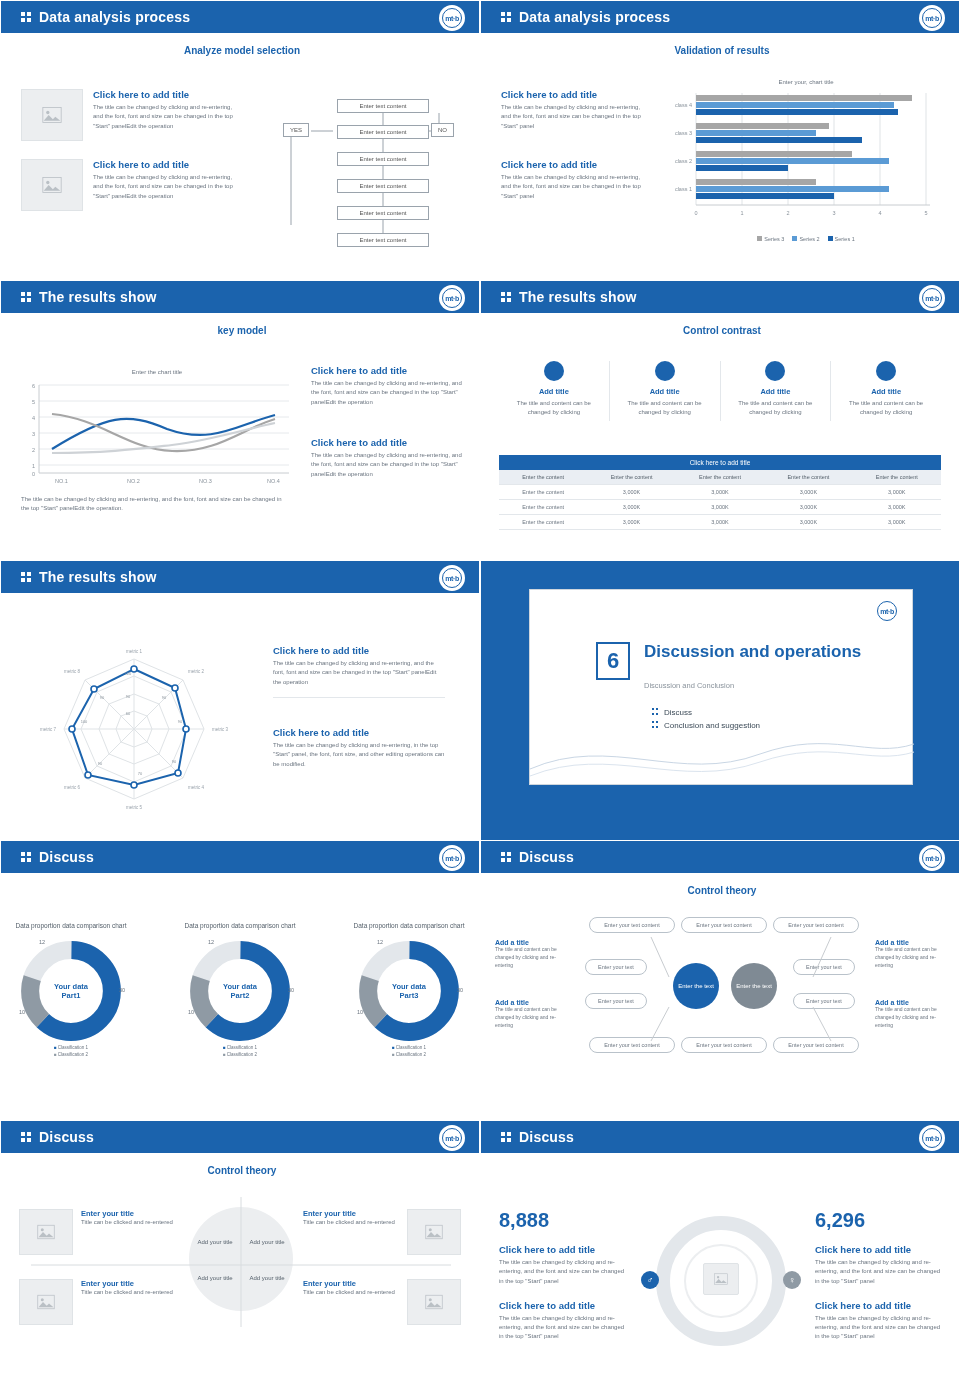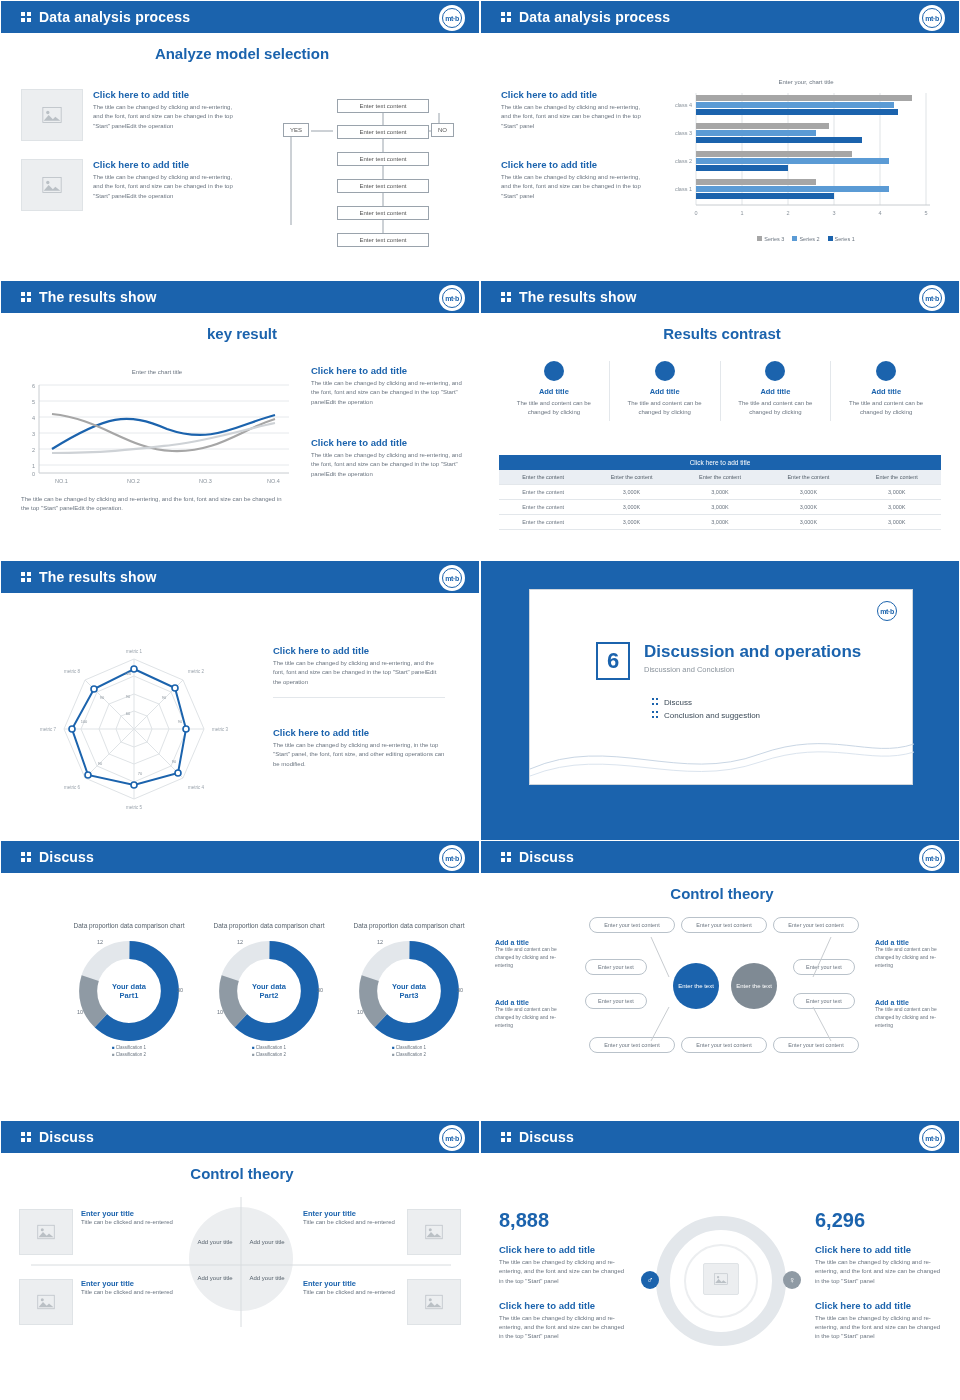--- a/index.html
+++ b/index.html
@@ -54,7 +54,7 @@
   }
   .stitle {
     position:absolute; top: 44px; left:4px; right:0;
-    text-align:center; font-size: 15px; font-weight: bold; color:#1b63ad;
+    text-align:center; font-size: 10px; font-weight: bold; color:#1b63ad;
   }
   .body { position:absolute; top:70px; left:0; right:0; bottom:0; }
 

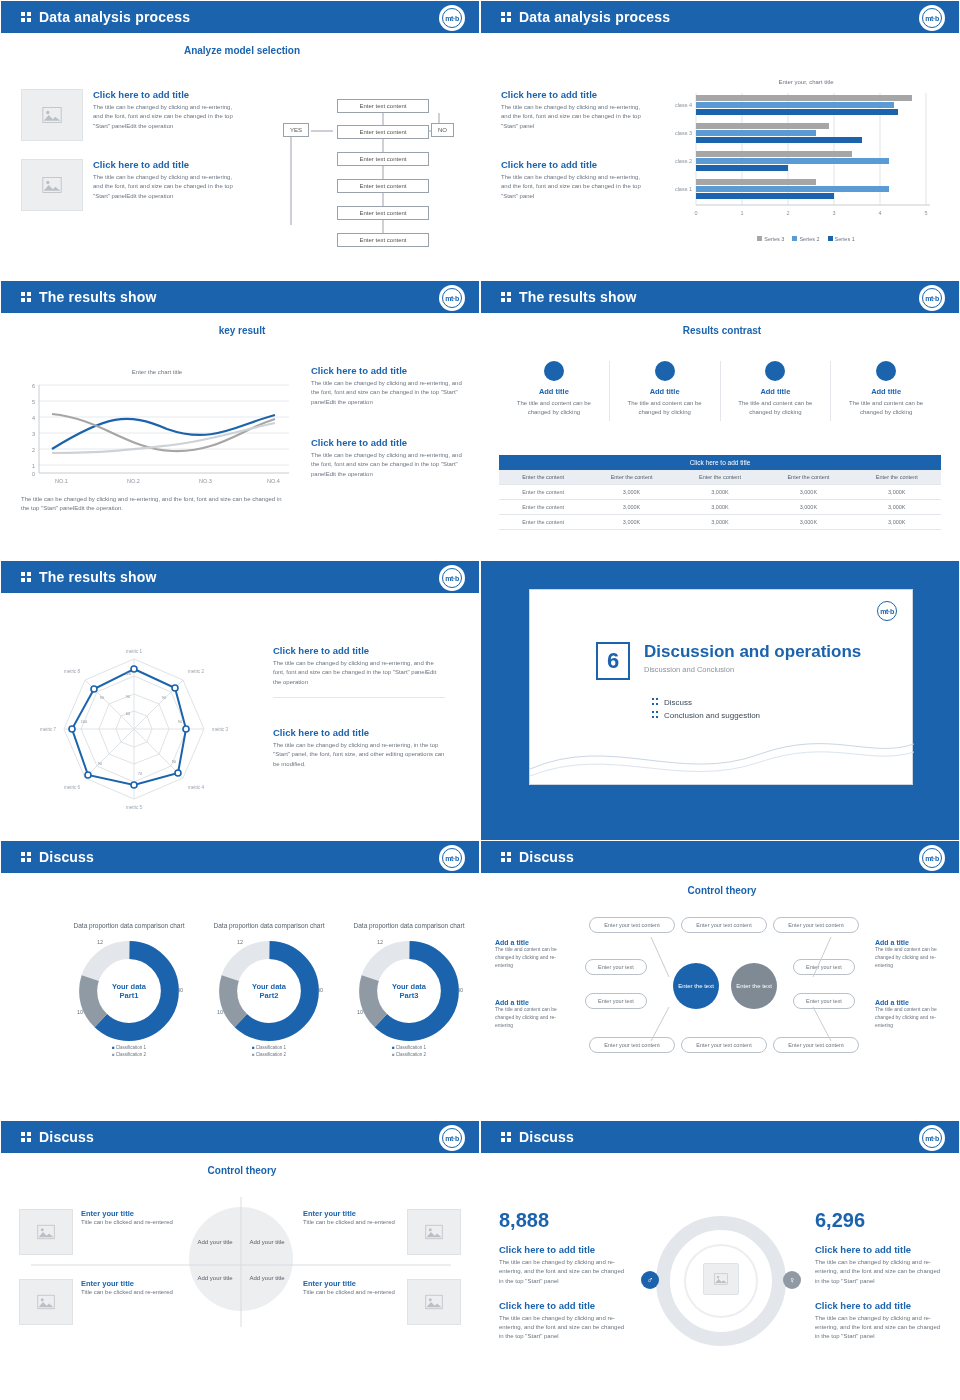--- a/index.html
+++ b/index.html
@@ -213,6 +213,7 @@
         <div class="ring"></div>
         <span>mt·b</span>
       </div>
+    <div class="stitle">Validation of results</div>
     <div class="pagenum">33</div>
     <div class="body">
       <div style="position:absolute;left:20px;top:18px;width:150px;">

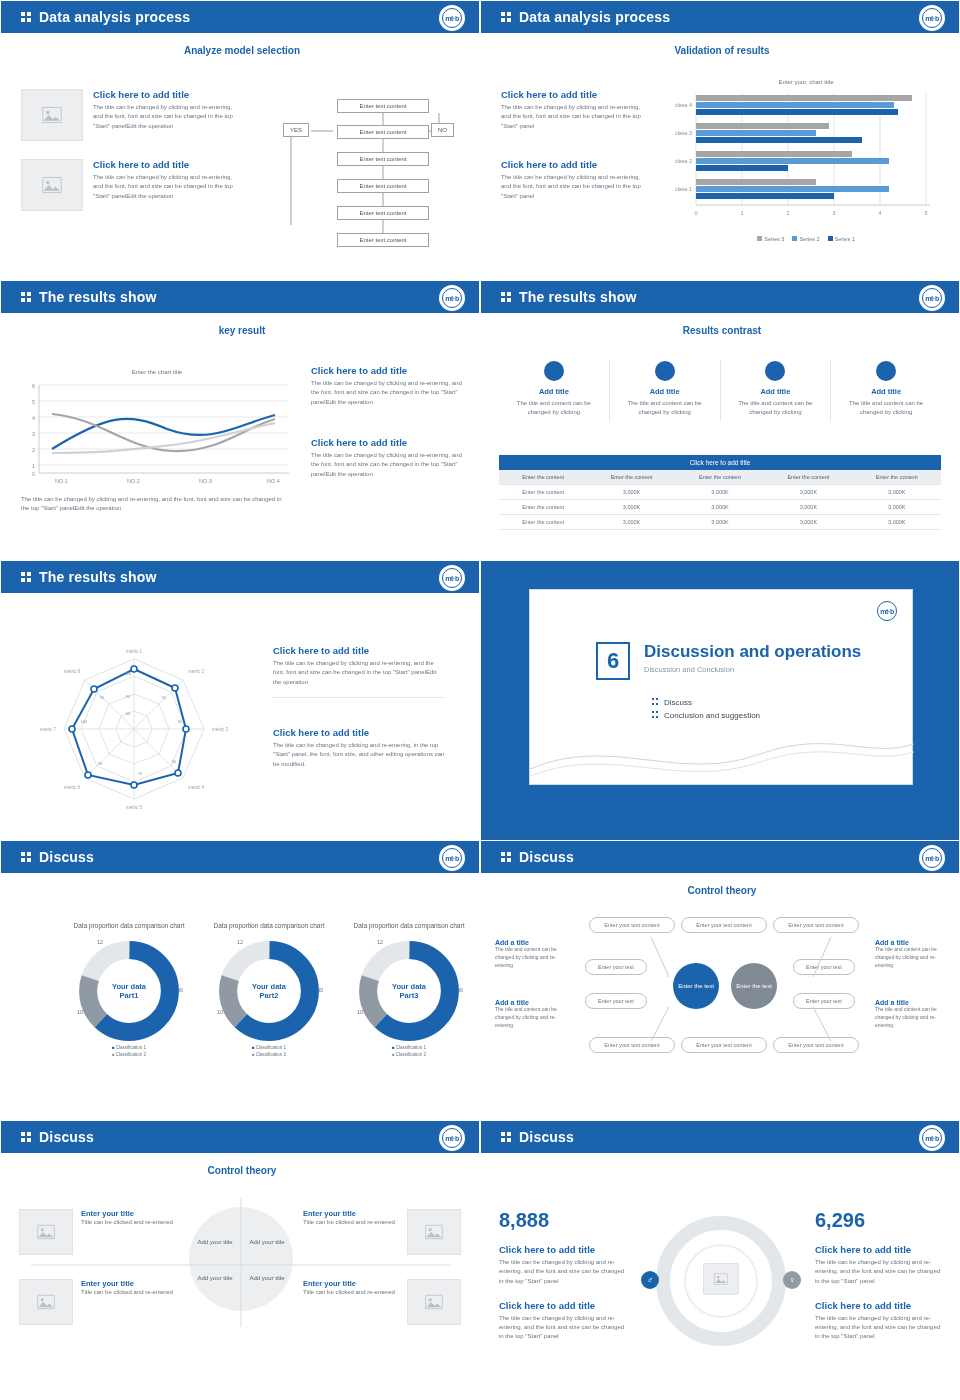--- a/index.html
+++ b/index.html
@@ -288,7 +288,7 @@
         <div class="ring"></div>
         <span>mt·b</span>
       </div>
-    <div class="stitle">key result</div>
+    <div class="stitle">key model</div>
     <div class="pagenum">34</div>
     <div class="body">
       <div style="position:absolute;left:16px;top:18px;width:280px;">

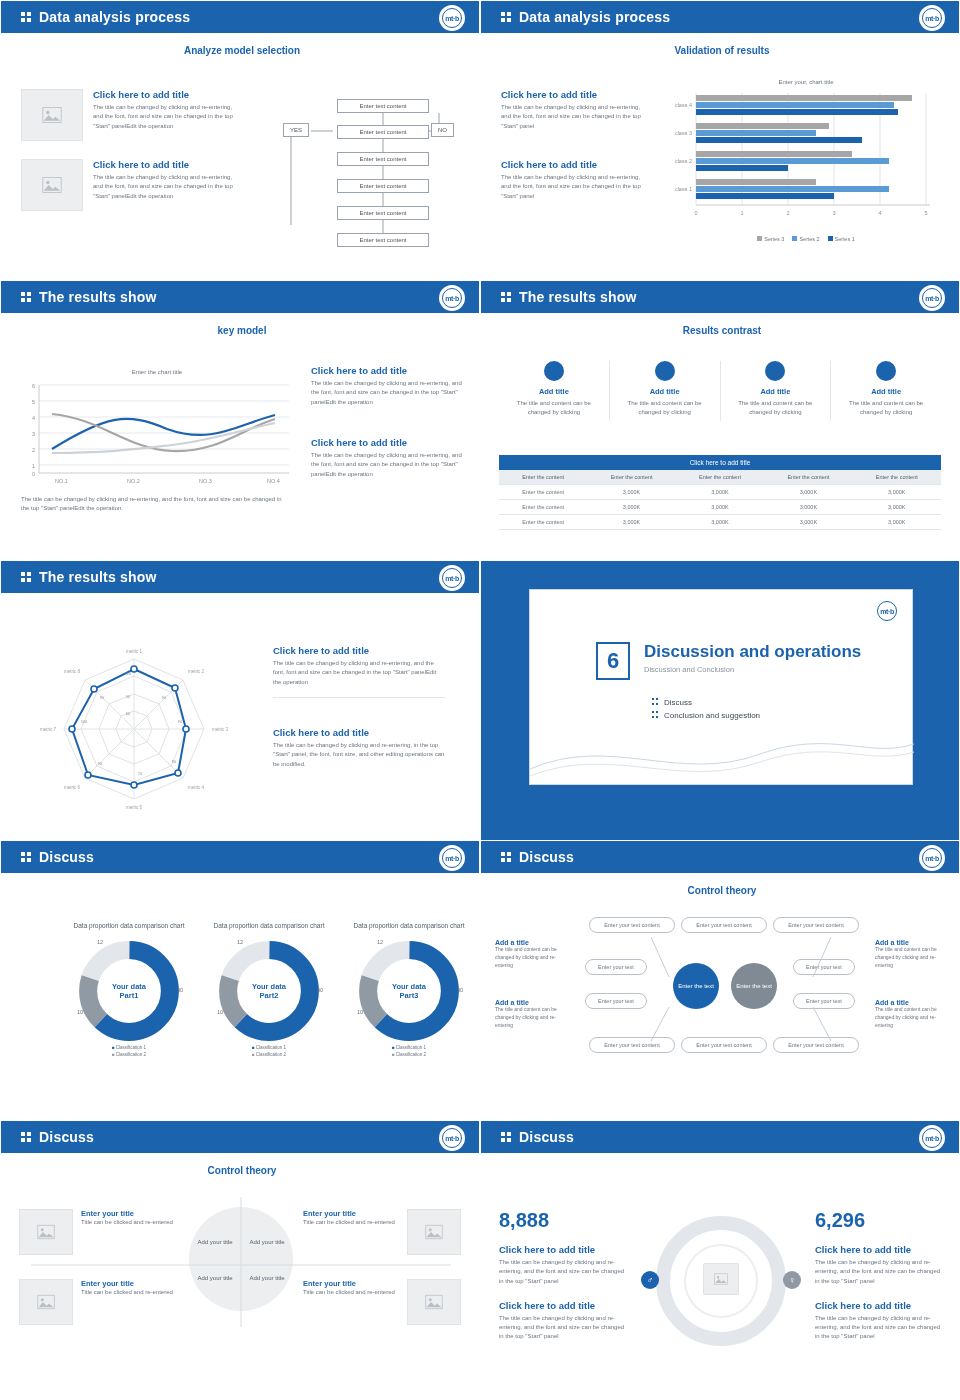--- a/index.html
+++ b/index.html
@@ -346,7 +346,7 @@
         <div class="ring"></div>
         <span>mt·b</span>
       </div>
-    <div class="stitle">Results contrast</div>
+    <div class="stitle">Control contrast</div>
     <div class="pagenum">35</div>
     <div class="body">
       <div style="position:absolute;left:18px;top:10px;right:18px;display:flex;">

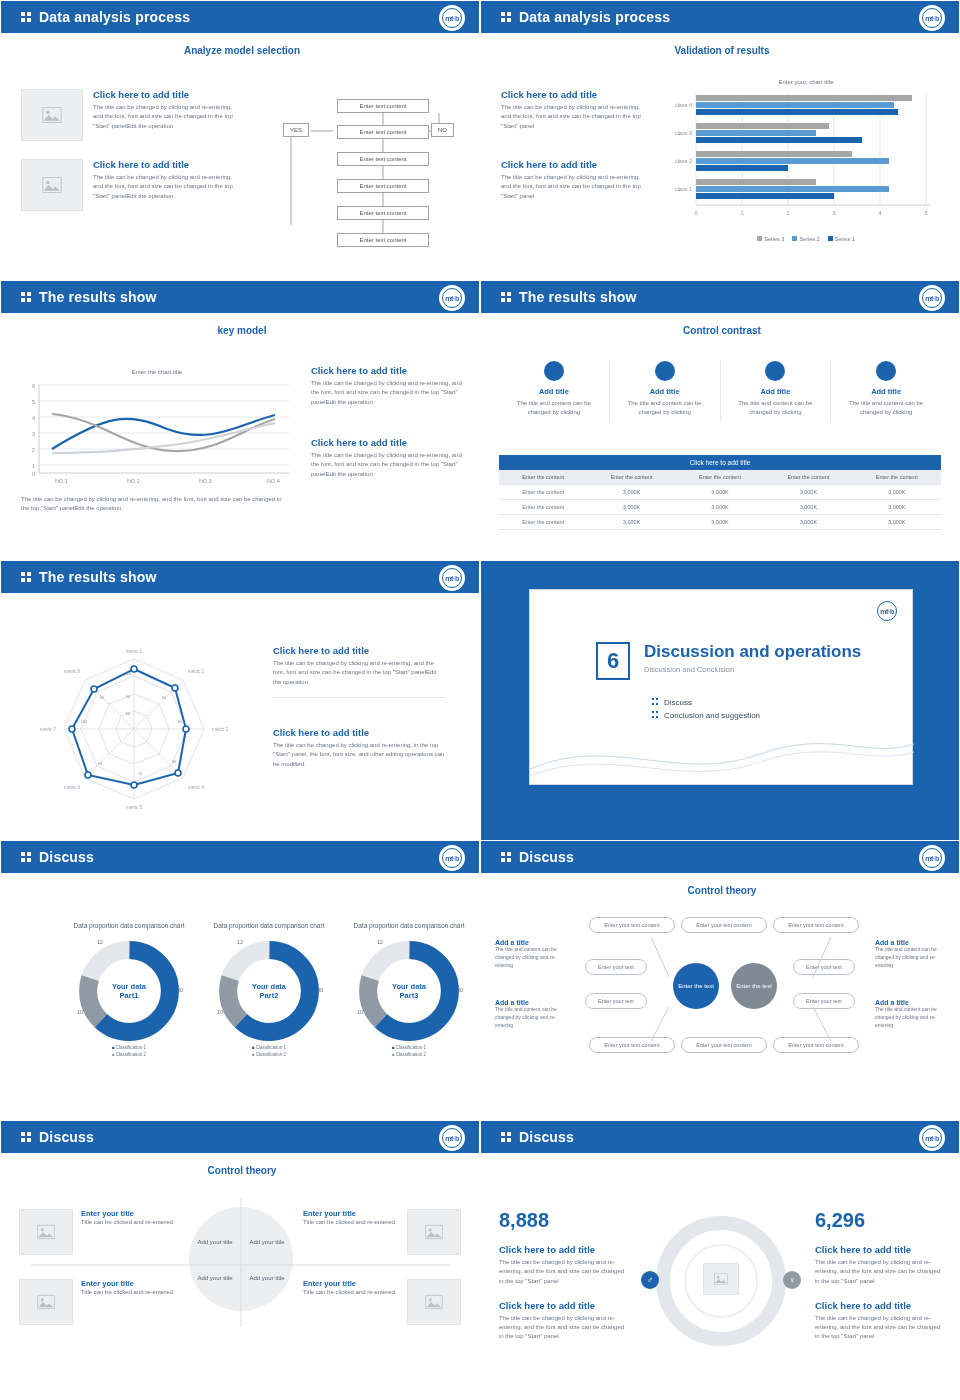--- a/index.html
+++ b/index.html
@@ -105,7 +105,7 @@
     width:34px;height:38px; display:flex;align-items:center;justify-content:center;
   }
   .sec-h { font-size:17px; font-weight:bold; color:#1b63ad; line-height:1.15; }
-  .sec-sub { font-size:7.5px; color:#8a939c; margin-top:3px; }
+  .sec-sub { font-size:7.5px; color:#8a939c; margin-top:19px; }
   .sec-li { font-size:8px; color:#3b4a57; margin:4px 0; }
   .sec-li i {
     display:inline-block; width:7px; height:7px; margin-right:5px;

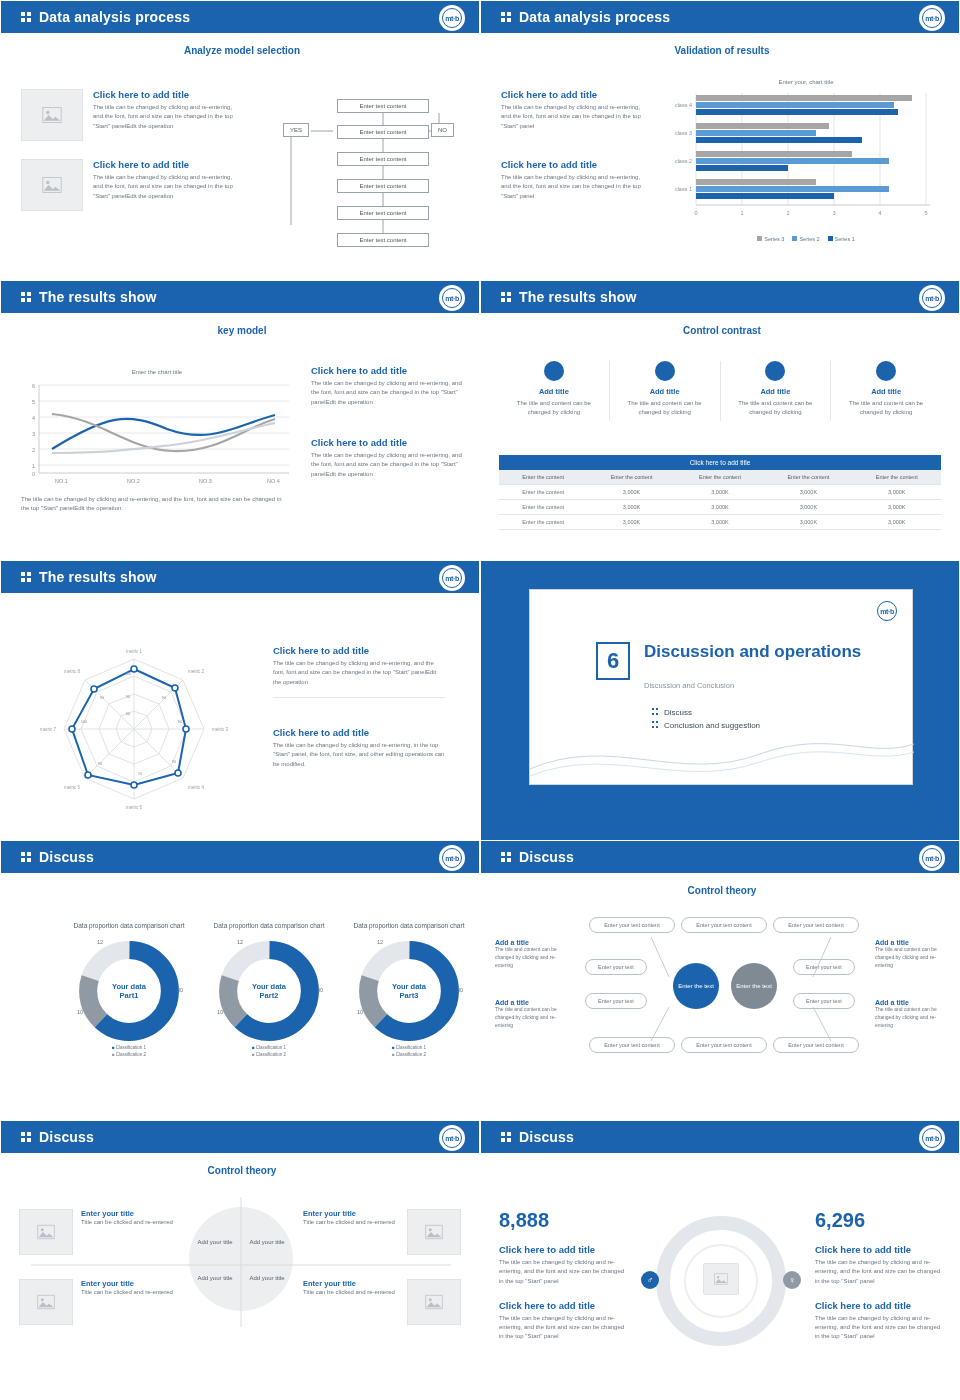--- a/index.html
+++ b/index.html
@@ -539,7 +539,7 @@
       </div>
     <div class="pagenum">38</div>
     <div class="body">
-      <div style="display:flex;justify-content:flex-end;padding-top:10px;">
+      <div style="display:flex;justify-content:space-between;padding-top:10px;">
 
         <div style="width:140px;">
           <div class="blk-text" style="text-align:center;color:#55606b;font-size:6.5px;">Data proportion data comparison chart</div>

